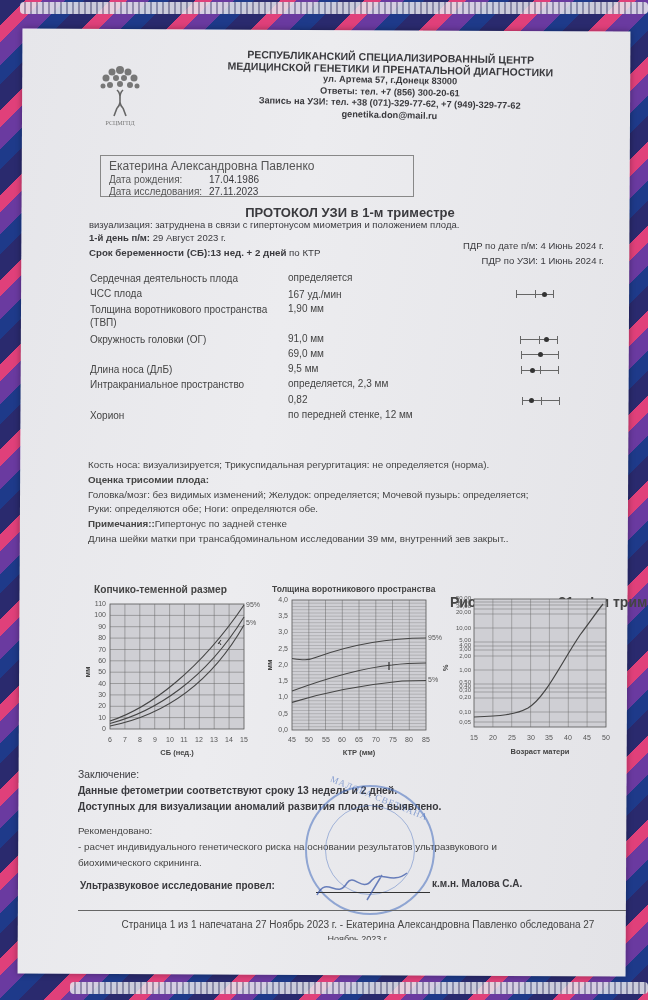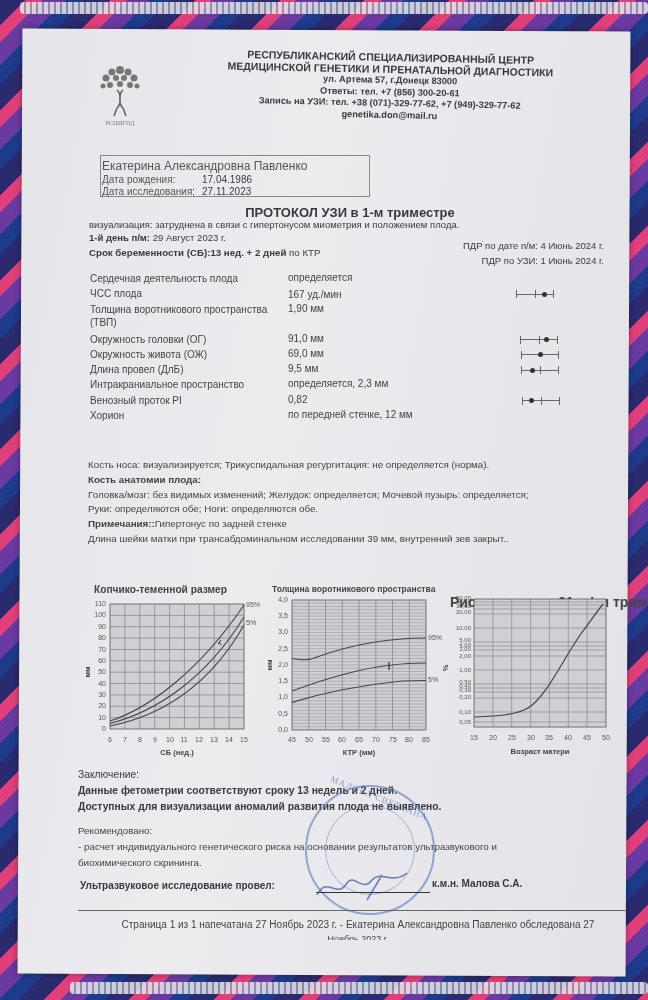--- a/index.html
+++ b/index.html
@@ -29,7 +29,7 @@
   .header .h1 { font-size: 10.5px; }
   .header .small { font-size: 9.2px; }
 
-  .patient-box { position: absolute; left: 100px; top: 155px; width: 270px; height: 42px; border: 1px solid #888; padding: 3px 1px; font-size: 10.5px; }
+  .patient-box { position: absolute; left: 100px; top: 155px; width: 314px; height: 42px; border: 1px solid #888; padding: 3px 8px; font-size: 10.5px; }
   .patient-name { font-size: 12px; color: #555; margin-bottom: 1px; }
   .prow { display: flex; font-size: 10px; line-height: 11.5px; }
   .prow .lbl { width: 100px; color: #555; }

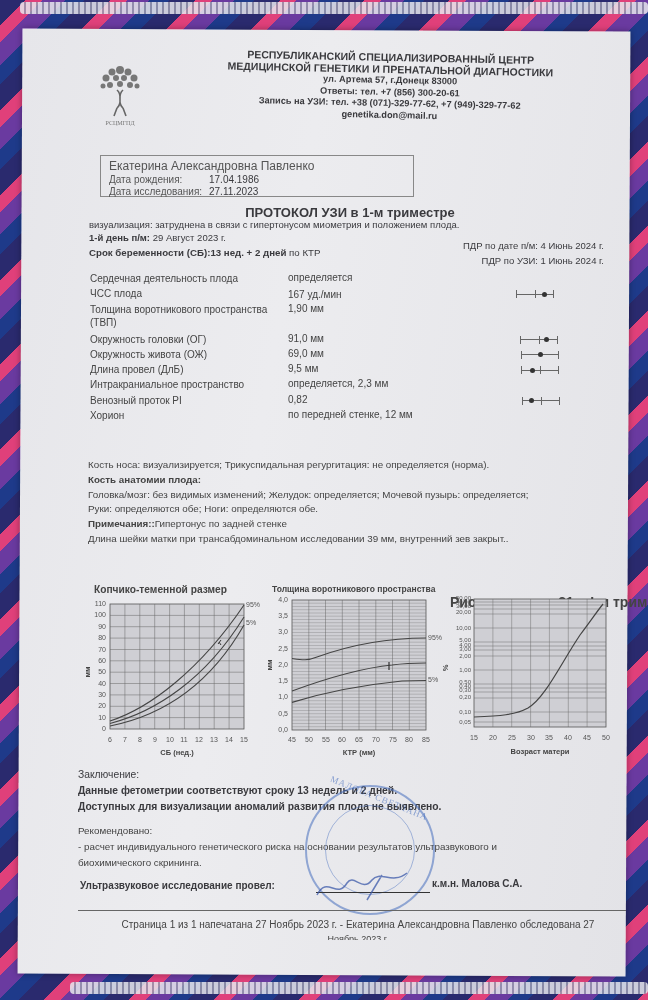--- a/index.html
+++ b/index.html
@@ -167,7 +167,6 @@
     </div>
   </div>
   <div class="mrow">
-    <span class="ml">Окружность живота (ОЖ)</span>
     <span class="mv">69,0 мм</span>
     <div class="range" style="left:431px;width:38px;">
       <div class="line"></div>

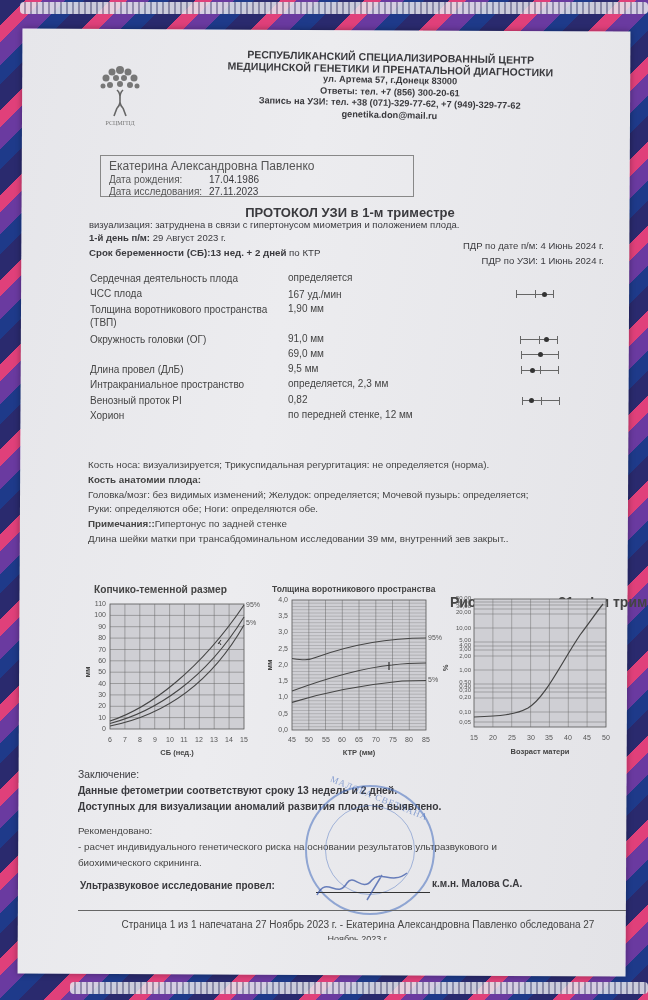--- a/index.html
+++ b/index.html
@@ -176,7 +176,7 @@
     </div>
   </div>
   <div class="mrow">
-    <span class="ml">Длина провел (ДлБ)</span>
+    <span class="ml">Длина носа (ДлБ)</span>
     <span class="mv">9,5 мм</span>
     <div class="range" style="left:431px;width:38px;">
       <div class="line"></div>

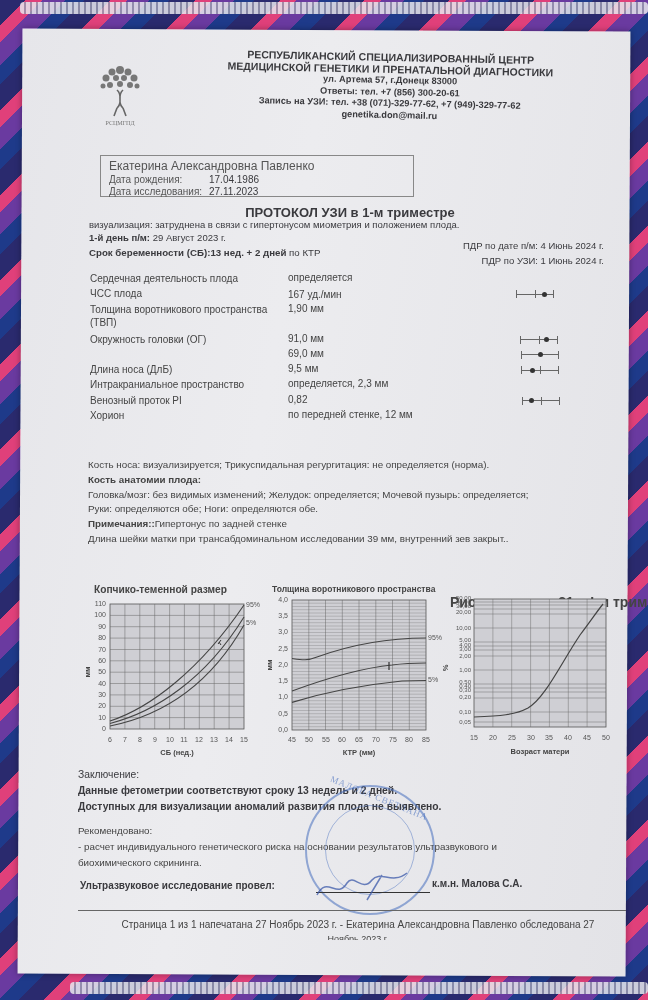--- a/index.html
+++ b/index.html
@@ -191,7 +191,6 @@
     <span class="mv">определяется, 2,3 мм</span>
   </div>
   <div class="mrow">
-    <span class="ml">Венозный проток PI</span>
     <span class="mv">0,82</span>
     <div class="range" style="left:432px;width:38px;">
       <div class="line"></div>

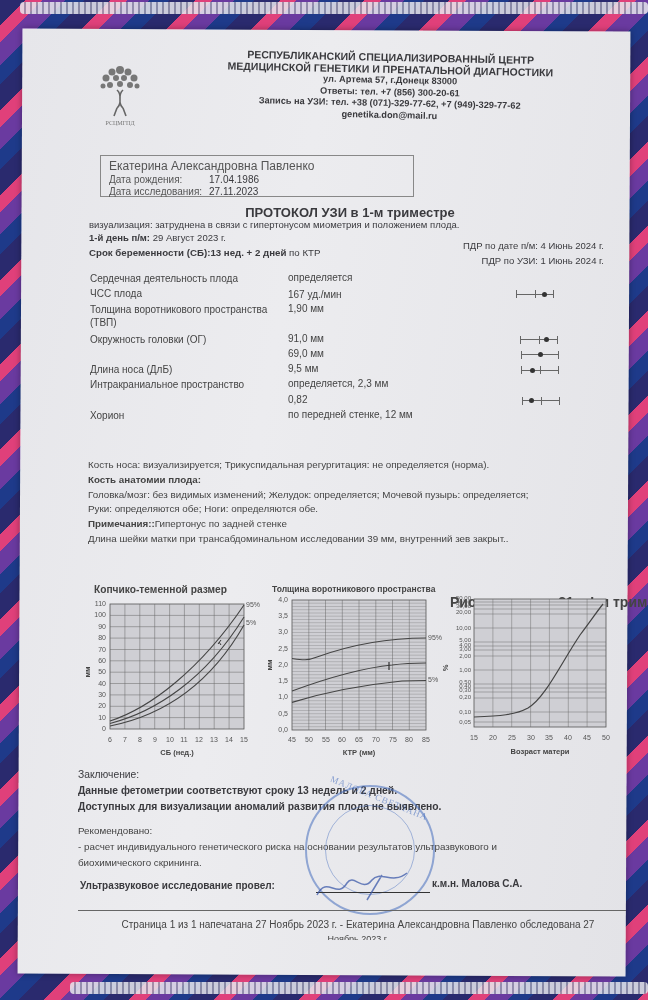--- a/index.html
+++ b/index.html
@@ -208,7 +208,7 @@
 
 <div class="markers">
   <div>Кость носа: визуализируется;  Трикуспидальная регургитация: не определяется (норма).</div>
-  <div class="b">Кость анатомии плода:</div>
+  <div class="b">Оценка трисомии плода:</div>
   <div>Головка/мозг: без видимых изменений;  Желудок: определяется;  Мочевой пузырь: определяется;</div>
   <div>Руки: определяются обе;  Ноги: определяются обе.</div>
   <div><b>Примечания::</b><span>Гипертонус по задней стенке</span></div>

